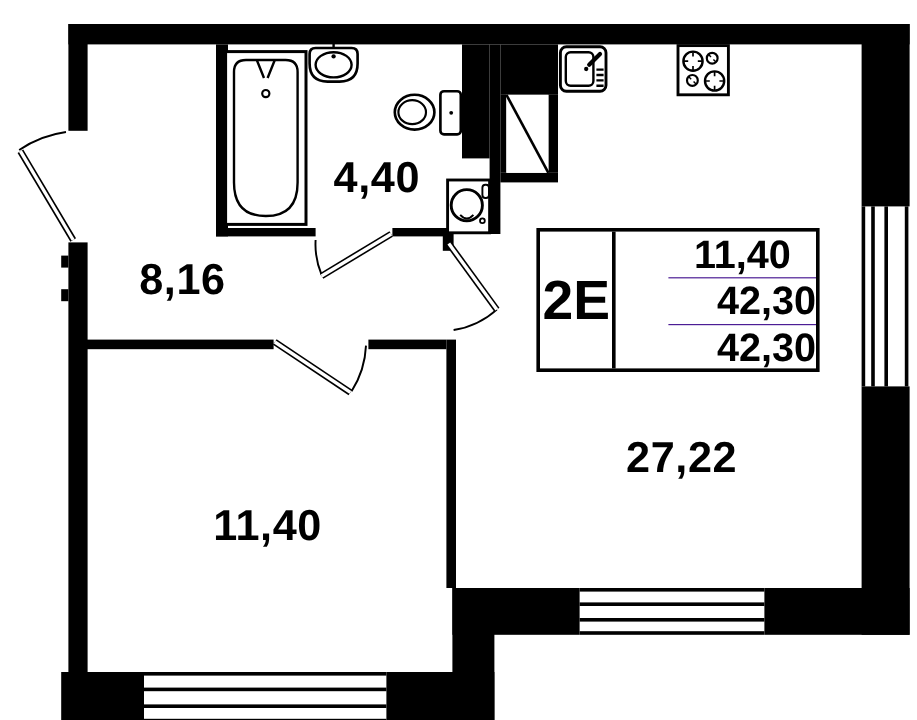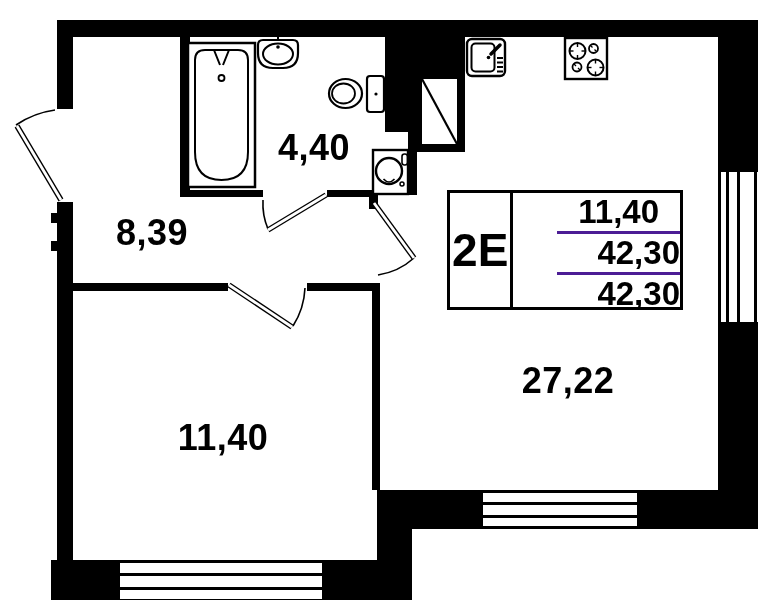--- a/index.html
+++ b/index.html
@@ -205,7 +205,7 @@
   </svg>
 
   <div class="area-label" style="left:314px;top:136px;">4,40</div>
-  <div class="area-label" style="left:152px;top:221px;">8,39</div>
+  <div class="area-label" style="left:152px;top:221px;">8,16</div>
   <div class="area-label" style="left:223px;top:426px;">11,40</div>
   <div class="area-label" style="left:568px;top:369px;">27,22</div>
 

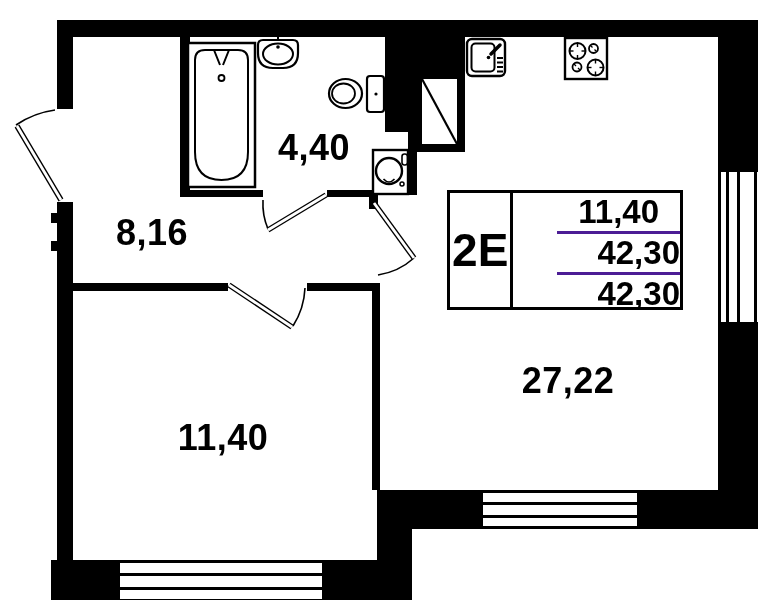--- a/index.html
+++ b/index.html
@@ -47,7 +47,7 @@
     display:flex;align-items:center;justify-content:center;
     font-size:33px;font-weight:700;color:#000;
   }
-  .spec-row + .spec-row{border-top:3px solid #4c1d95;padding-left:40px;}
+  .spec-row + .spec-row{border-top:1px solid #4c1d95;padding-left:40px;}
 </style>
 </head>
 <body>

